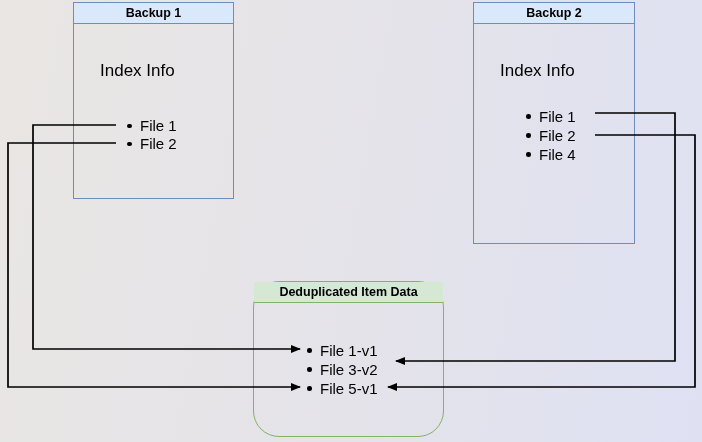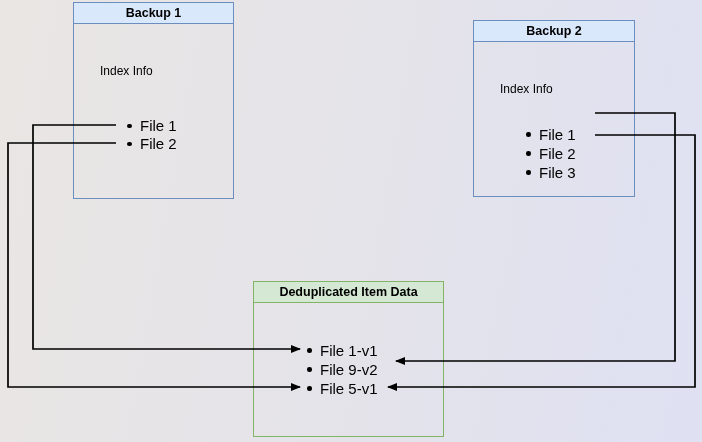--- a/index.html
+++ b/index.html
@@ -68,7 +68,7 @@
   }
 
   #backup1-box { left: 73px;  top: 2px;   width: 161px; height: 197px; padding-left: 9px; }
-  #backup2-box { left: 473px; top: 20px;   width: 162px; height: 177px; }
+  #backup2-box { left: 473px; top: 2px;   width: 162px; height: 242px; }
   #dedup-box   { left: 253px; top: 281px; width: 191px; height: 156px; }
 
   #backup1-list { left: 53px; top: 114px; }

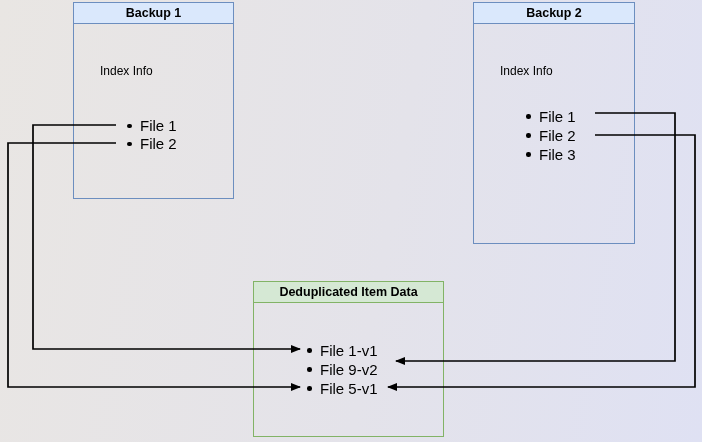--- a/index.html
+++ b/index.html
@@ -38,7 +38,7 @@
     position: absolute;
     left: 26px;
     top: 59px;
-    font-size: 12px;
+    font-size: 17px;
     line-height: 18px;
     white-space: nowrap;
   }

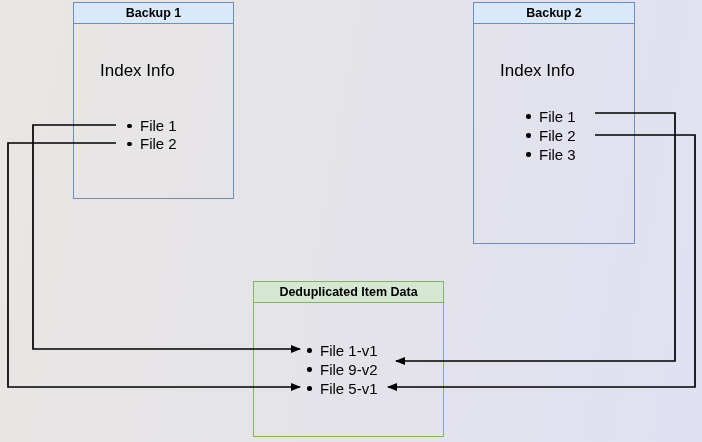--- a/index.html
+++ b/index.html
@@ -108,7 +108,7 @@
     <ul class="item-list" id="backup2-list">
       <li>File 1</li>
       <li>File 2</li>
-      <li>File 3</li>
+      <li>File 4</li>
     </ul>
   </div>
 

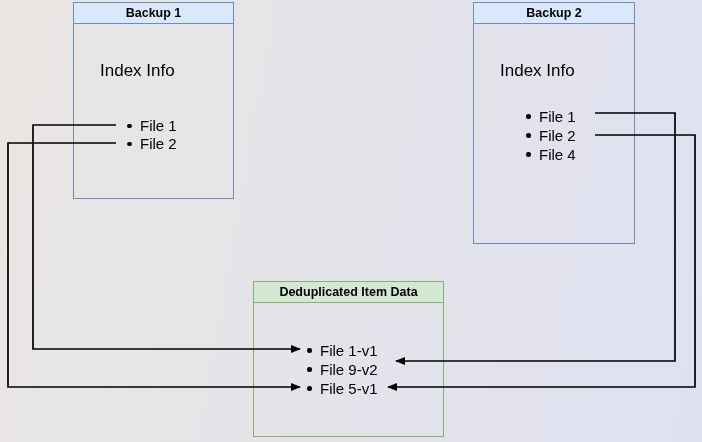--- a/index.html
+++ b/index.html
@@ -69,7 +69,7 @@
 
   #backup1-box { left: 73px;  top: 2px;   width: 161px; height: 197px; padding-left: 9px; }
   #backup2-box { left: 473px; top: 2px;   width: 162px; height: 242px; }
-  #dedup-box   { left: 253px; top: 281px; width: 191px; height: 156px; }
+  #dedup-box   { left: 253px; top: 281px; width: 191px; height: 156px; border-radius: 26px; }
 
   #backup1-list { left: 53px; top: 114px; }
   #backup1-list li { height: 18px; line-height: 18px; }

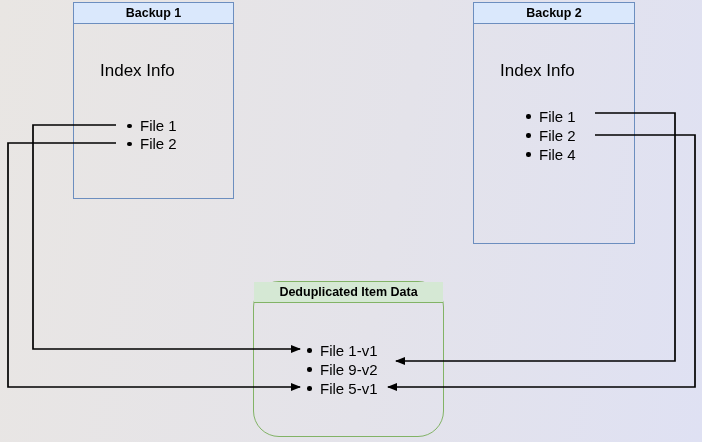--- a/index.html
+++ b/index.html
@@ -116,7 +116,7 @@
     <div class="box-header">Deduplicated Item Data</div>
     <ul class="item-list" id="dedup-list">
       <li>File 1-v1</li>
-      <li>File 9-v2</li>
+      <li>File 3-v2</li>
       <li>File 5-v1</li>
     </ul>
   </div>

